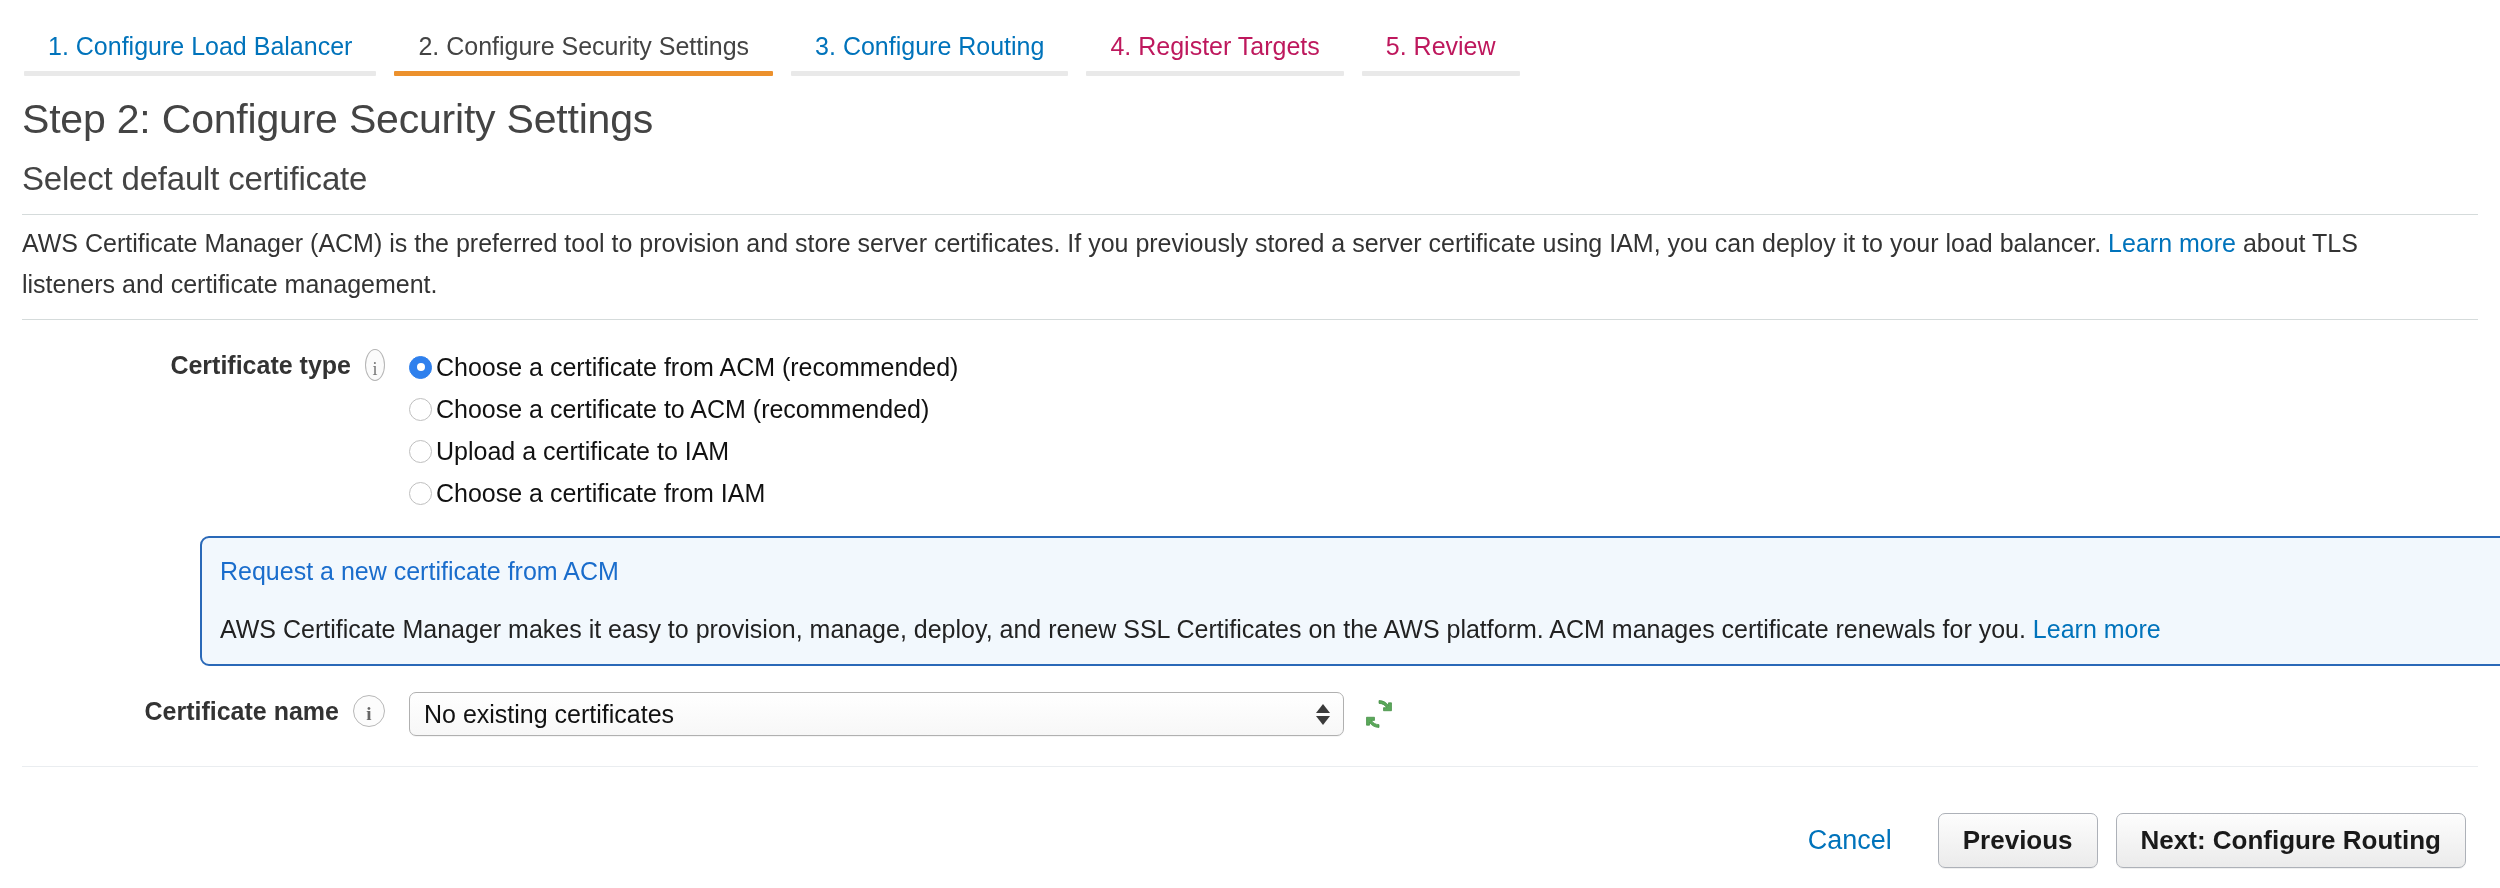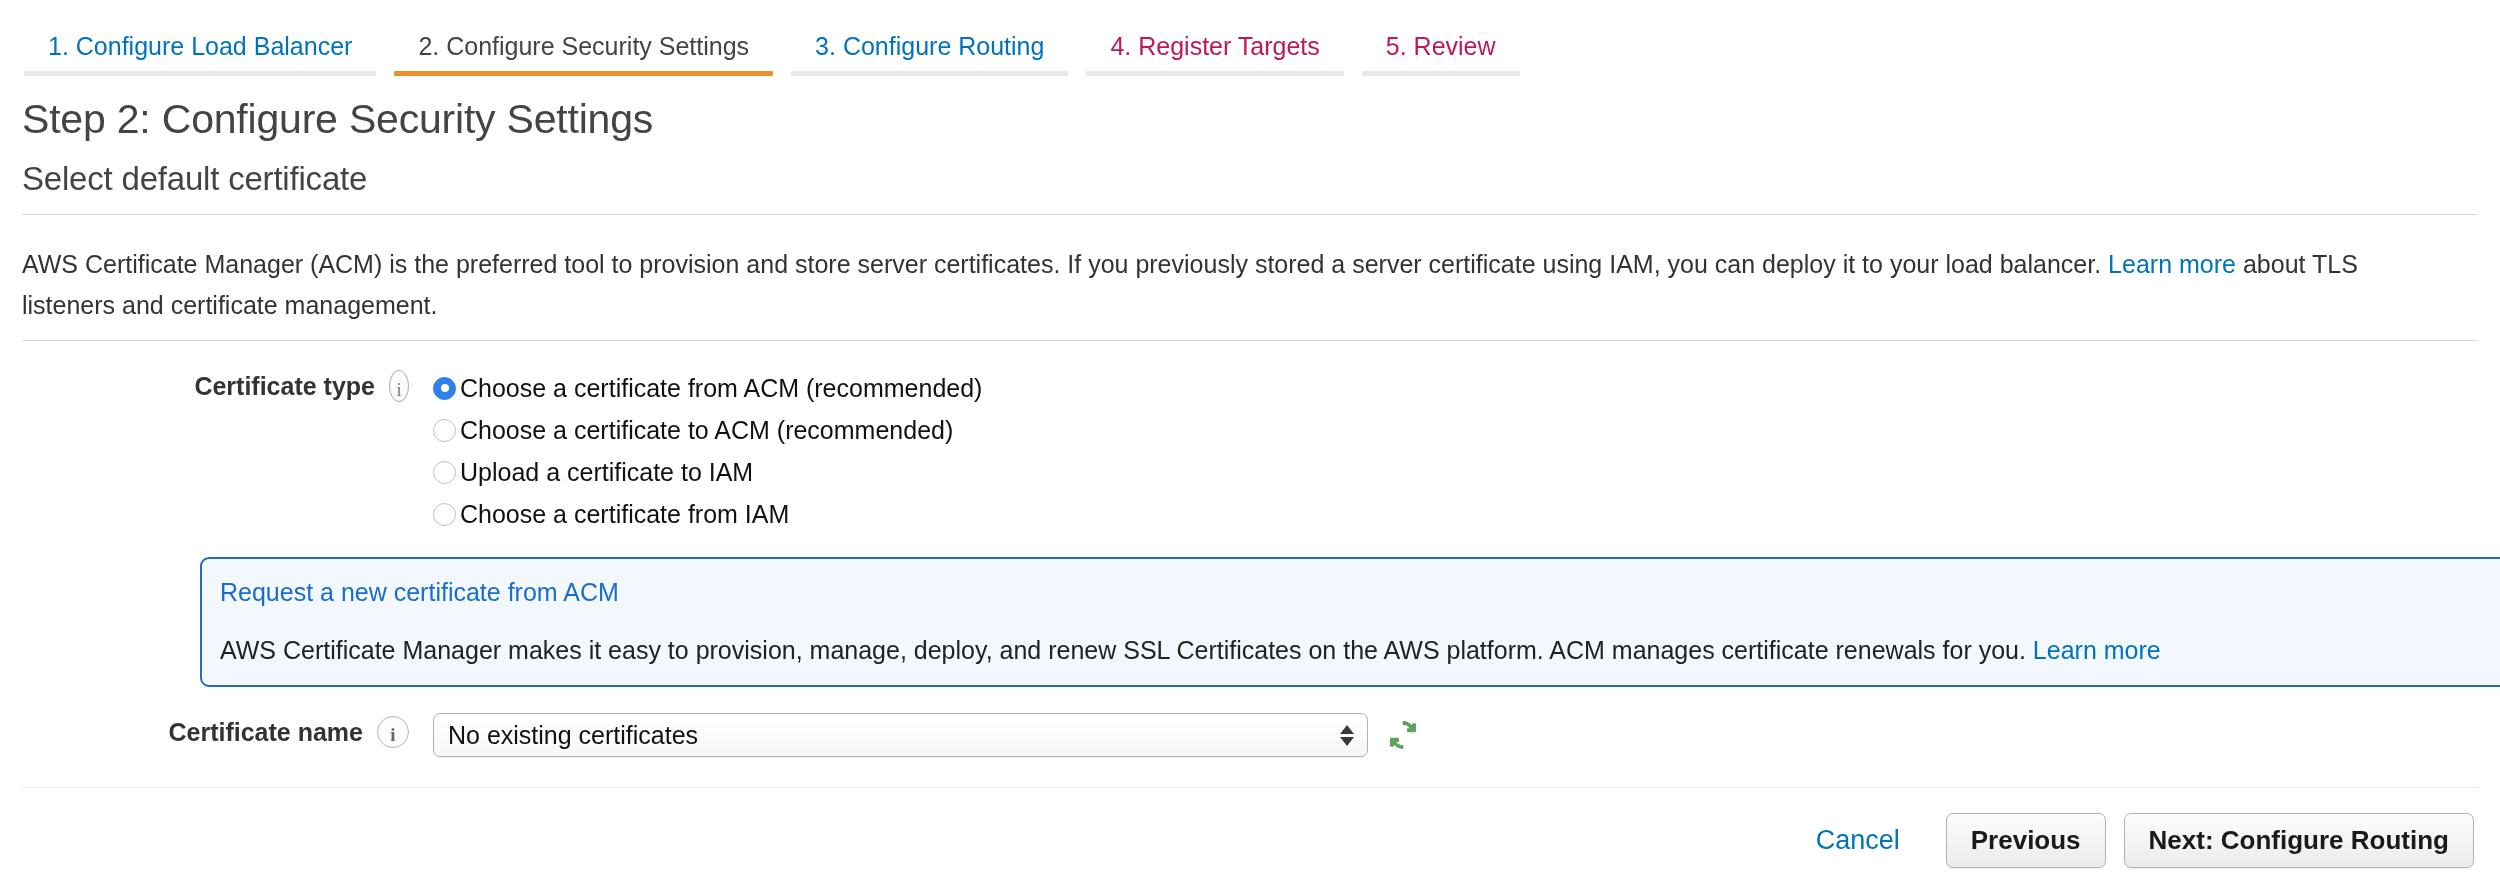--- a/index.html
+++ b/index.html
@@ -87,7 +87,7 @@
     font-size: 25px;
     line-height: 41px;
     color: #333333;
-    margin: 29px 22px 0 22px;
+    margin: 8px 22px 0 22px;
     max-width: 2430px;
   }
   a.link {

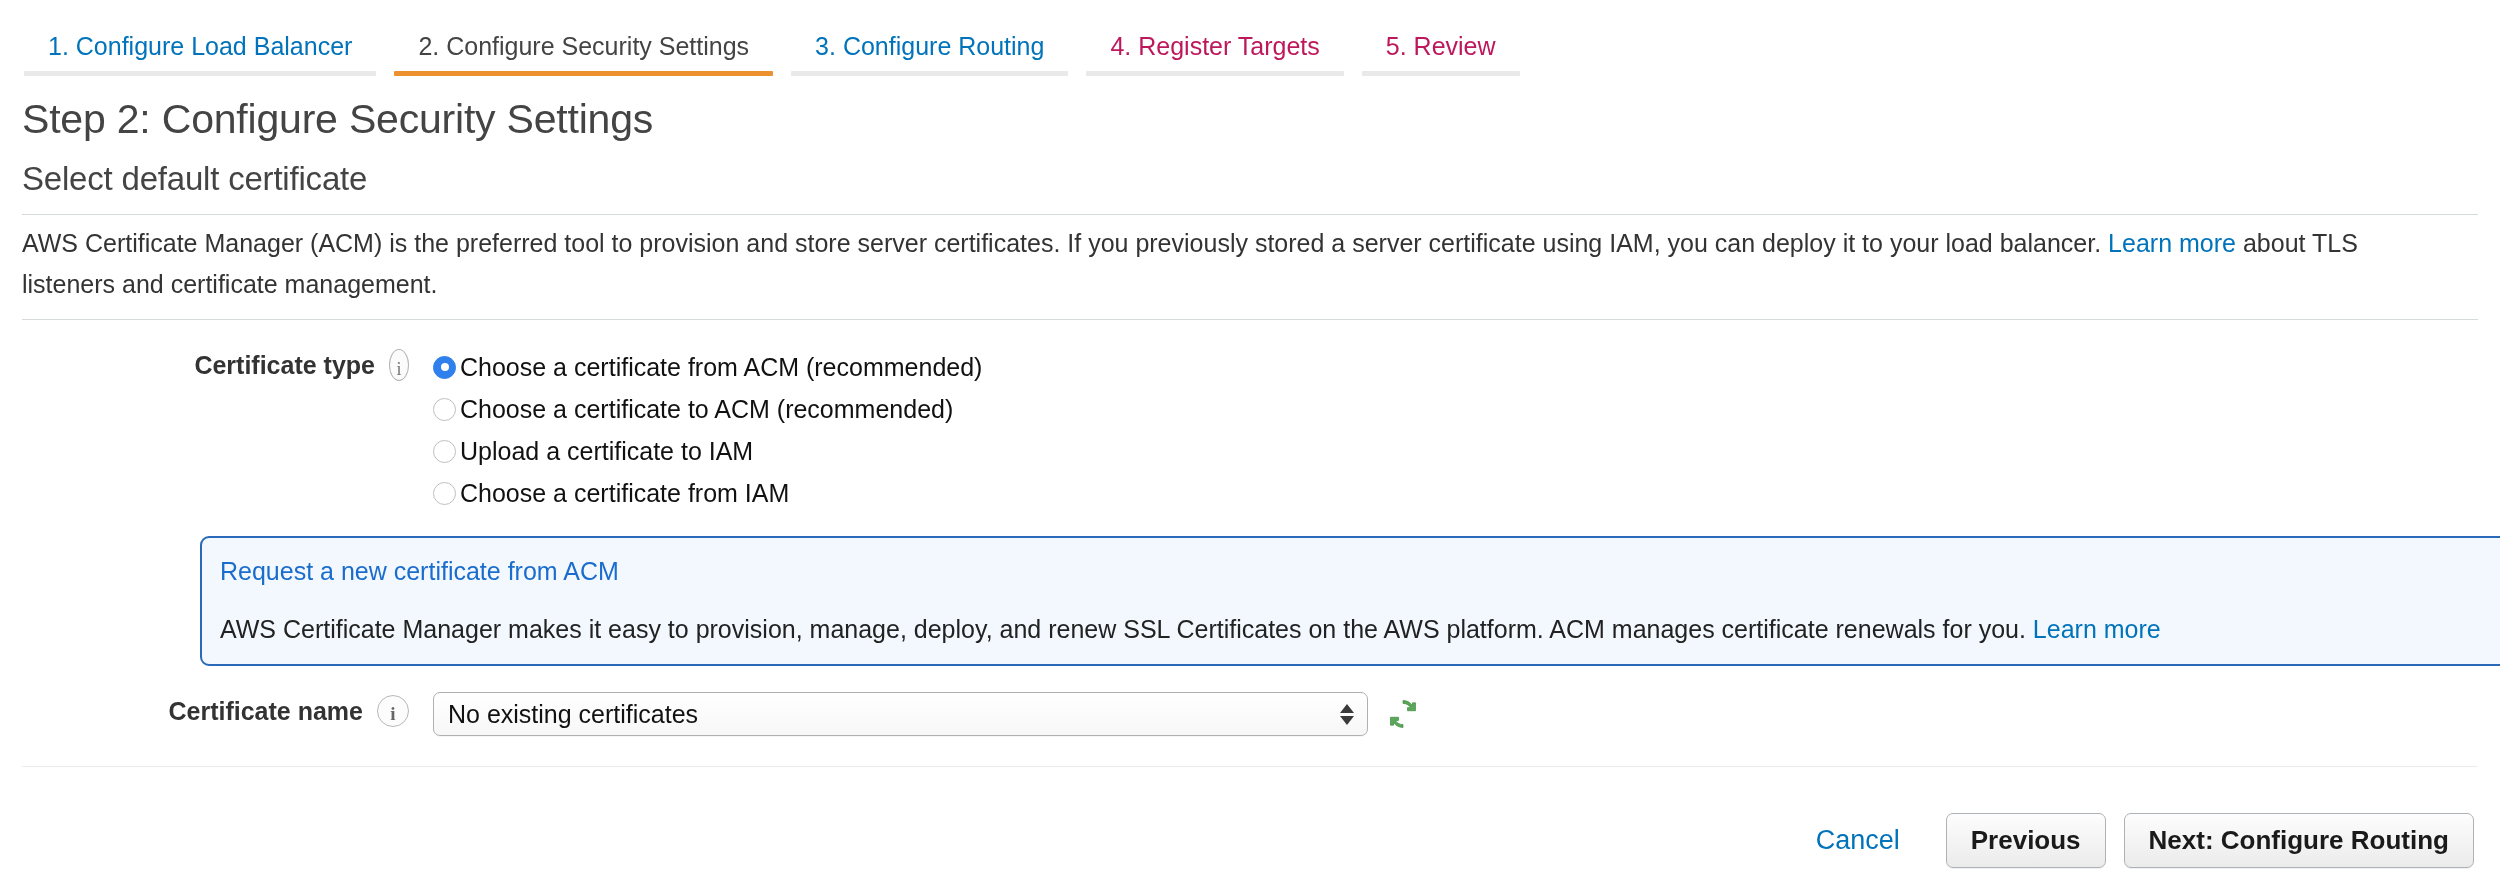--- a/index.html
+++ b/index.html
@@ -101,7 +101,6 @@
     display: flex;
     align-items: flex-start;
     margin-top: 26px;
-    padding-left: 24px;
   }
   .form-label {
     width: 385px;

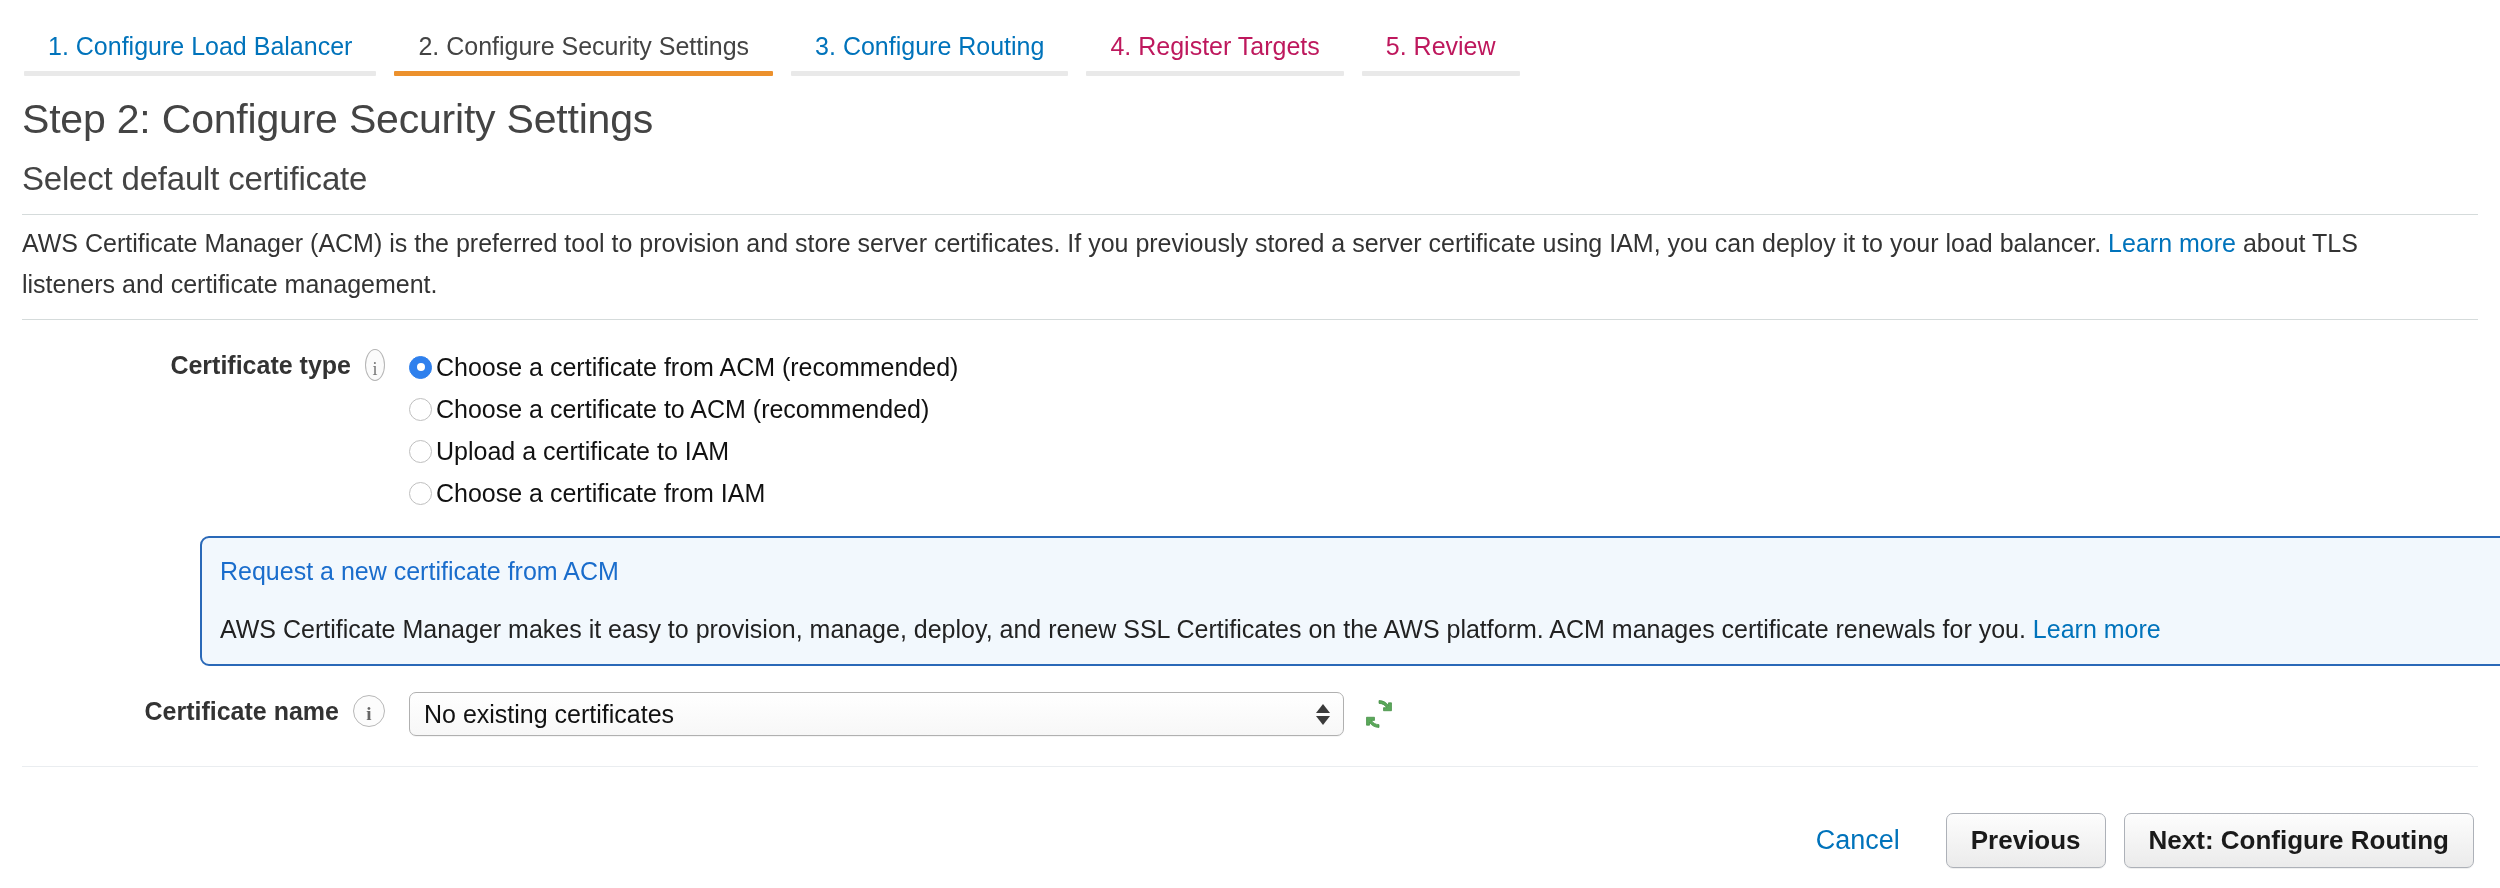--- a/index.html
+++ b/index.html
@@ -279,7 +279,7 @@
   .footer {
     position: absolute;
     left: 0;
-    right: 0;
+    right: 8px;
     bottom: 0;
     height: 96px;
     display: flex;

